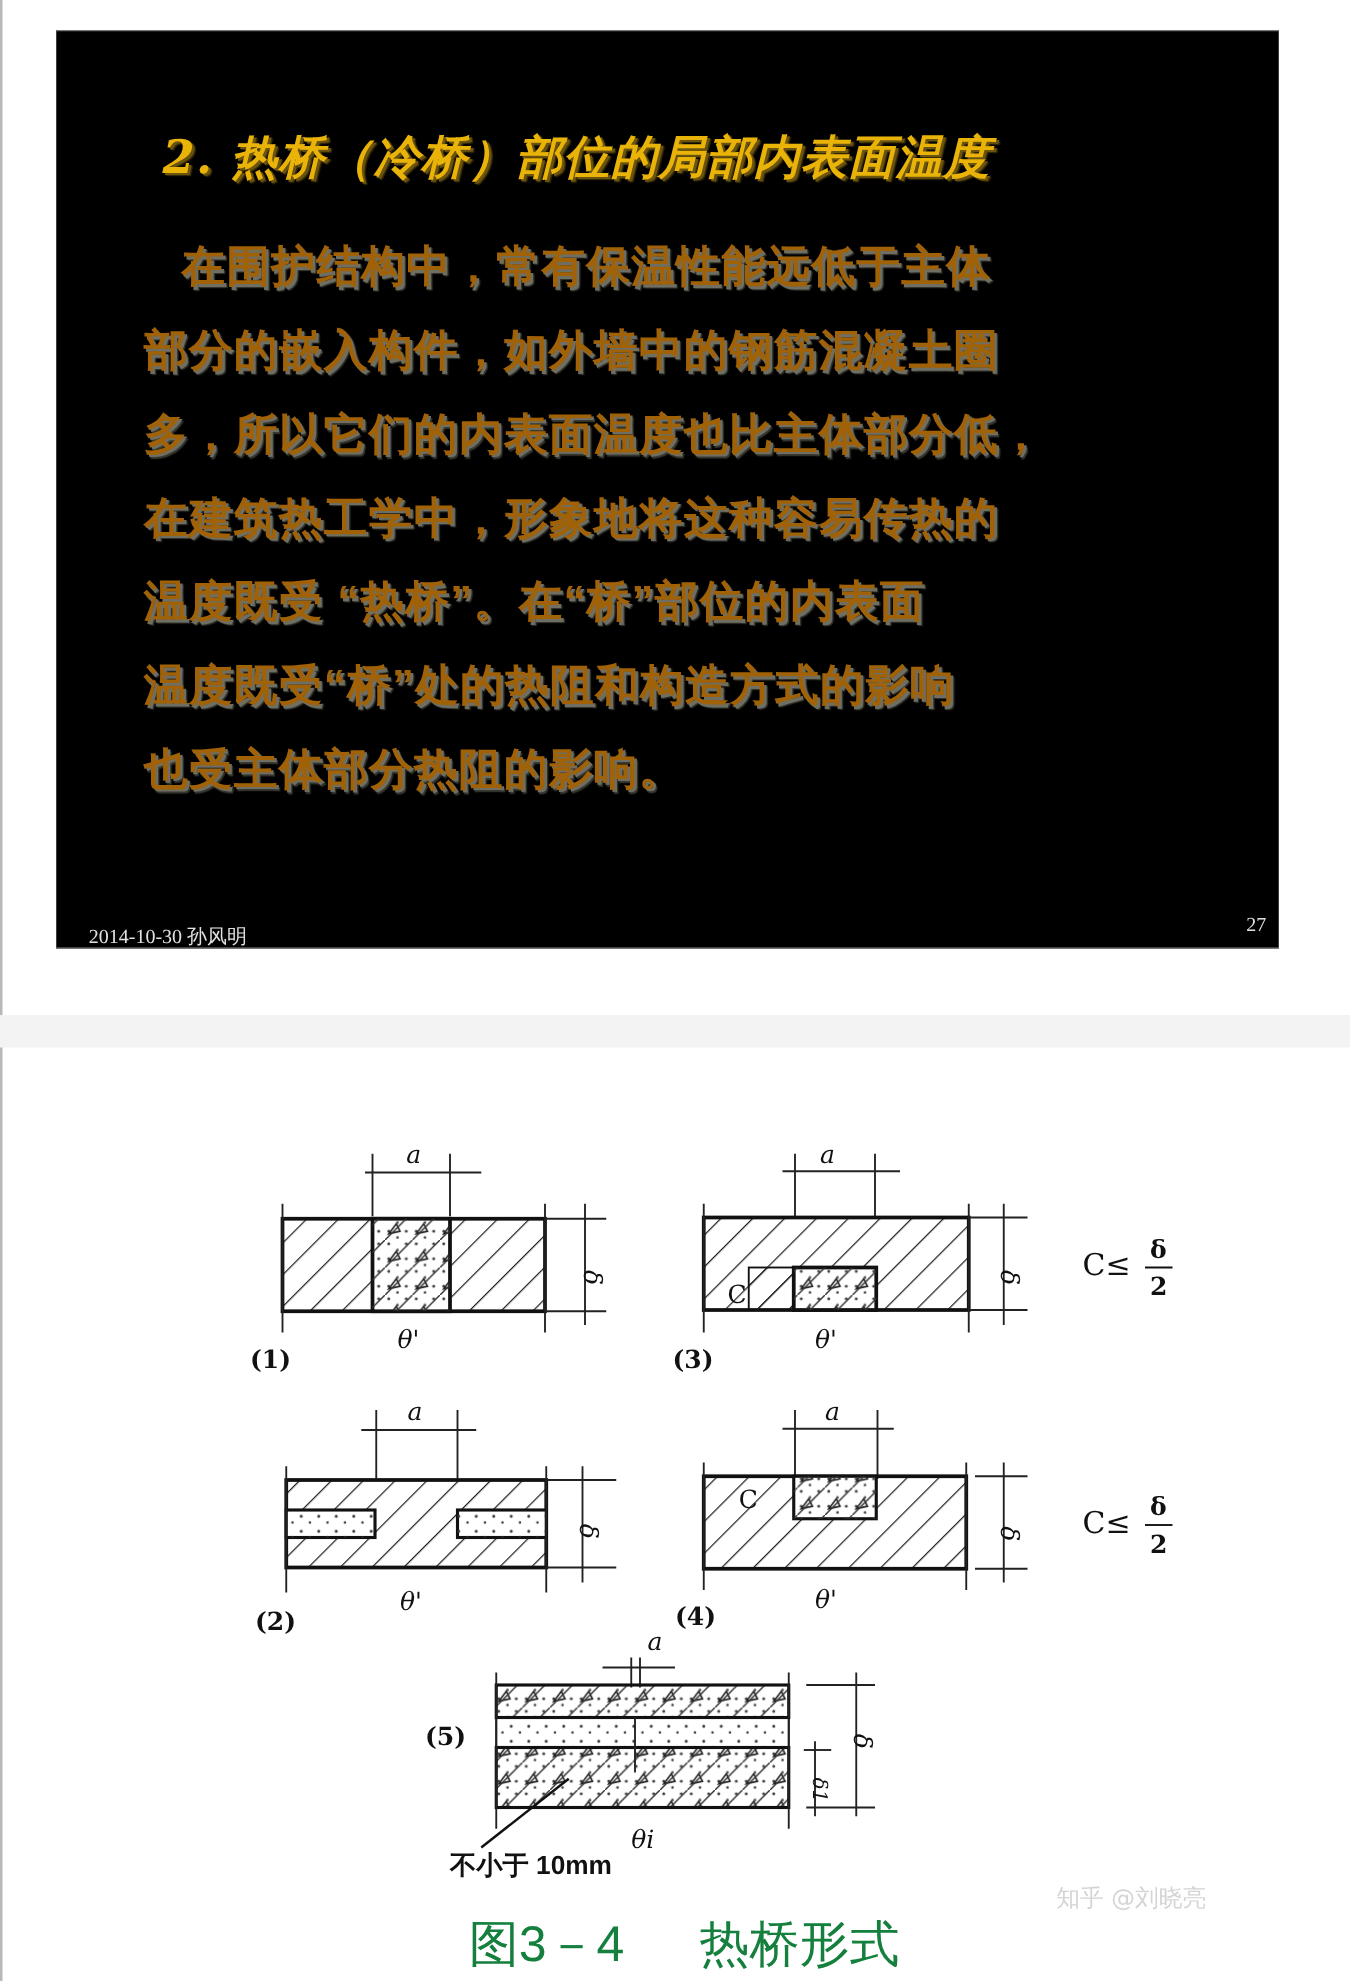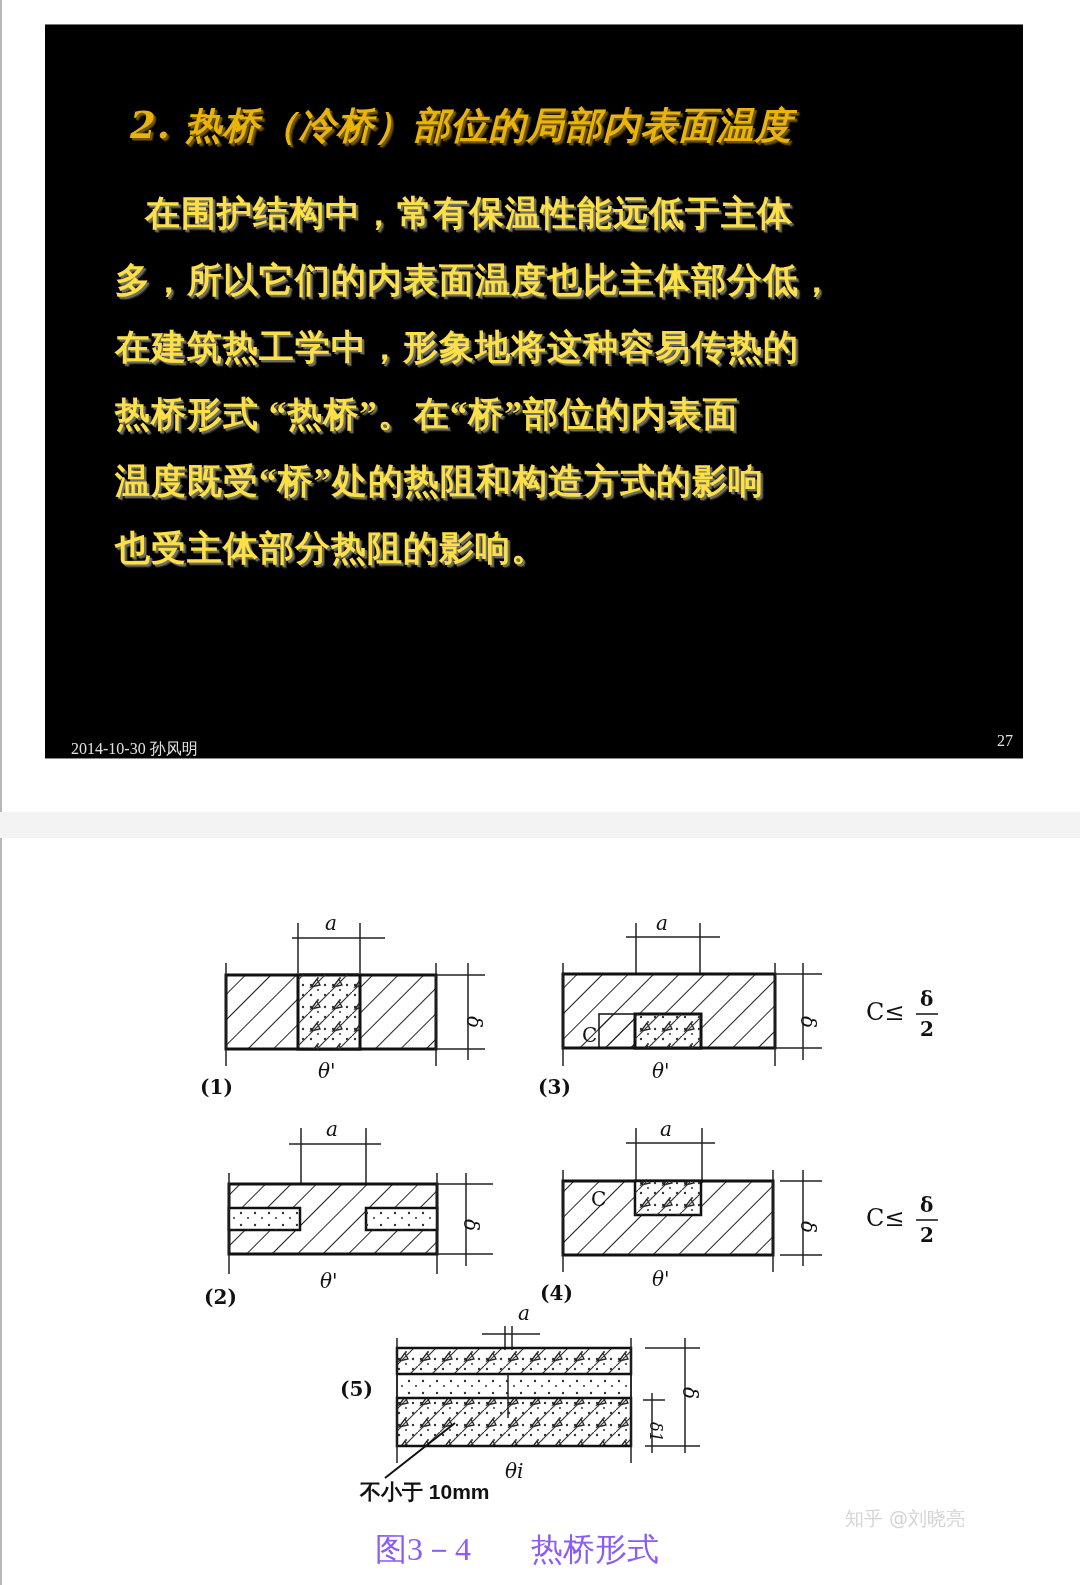--- a/index.html
+++ b/index.html
@@ -22,10 +22,10 @@
     position: absolute; left: 70px; top: 155px; width: 880px;
   }
   .slide-line {
-    height: 67px; line-height: 67px; font-size: 35px; font-weight: bold; color: #fde047;
+    height: 67px; line-height: 67px; font-size: 35px; font-weight: bold; color: #a16207;
     white-space: nowrap; letter-spacing: 1px;
     text-shadow: 2px 2px 0 #6e6e62, 3px 3px 1px #3a3a33;
-    font-family: Liberation Serif, serif;
+    font-family: Liberation Sans, sans-serif;
   }
   .slide-line.indent { padding-left: 30px; }
   .slide-footer-left {

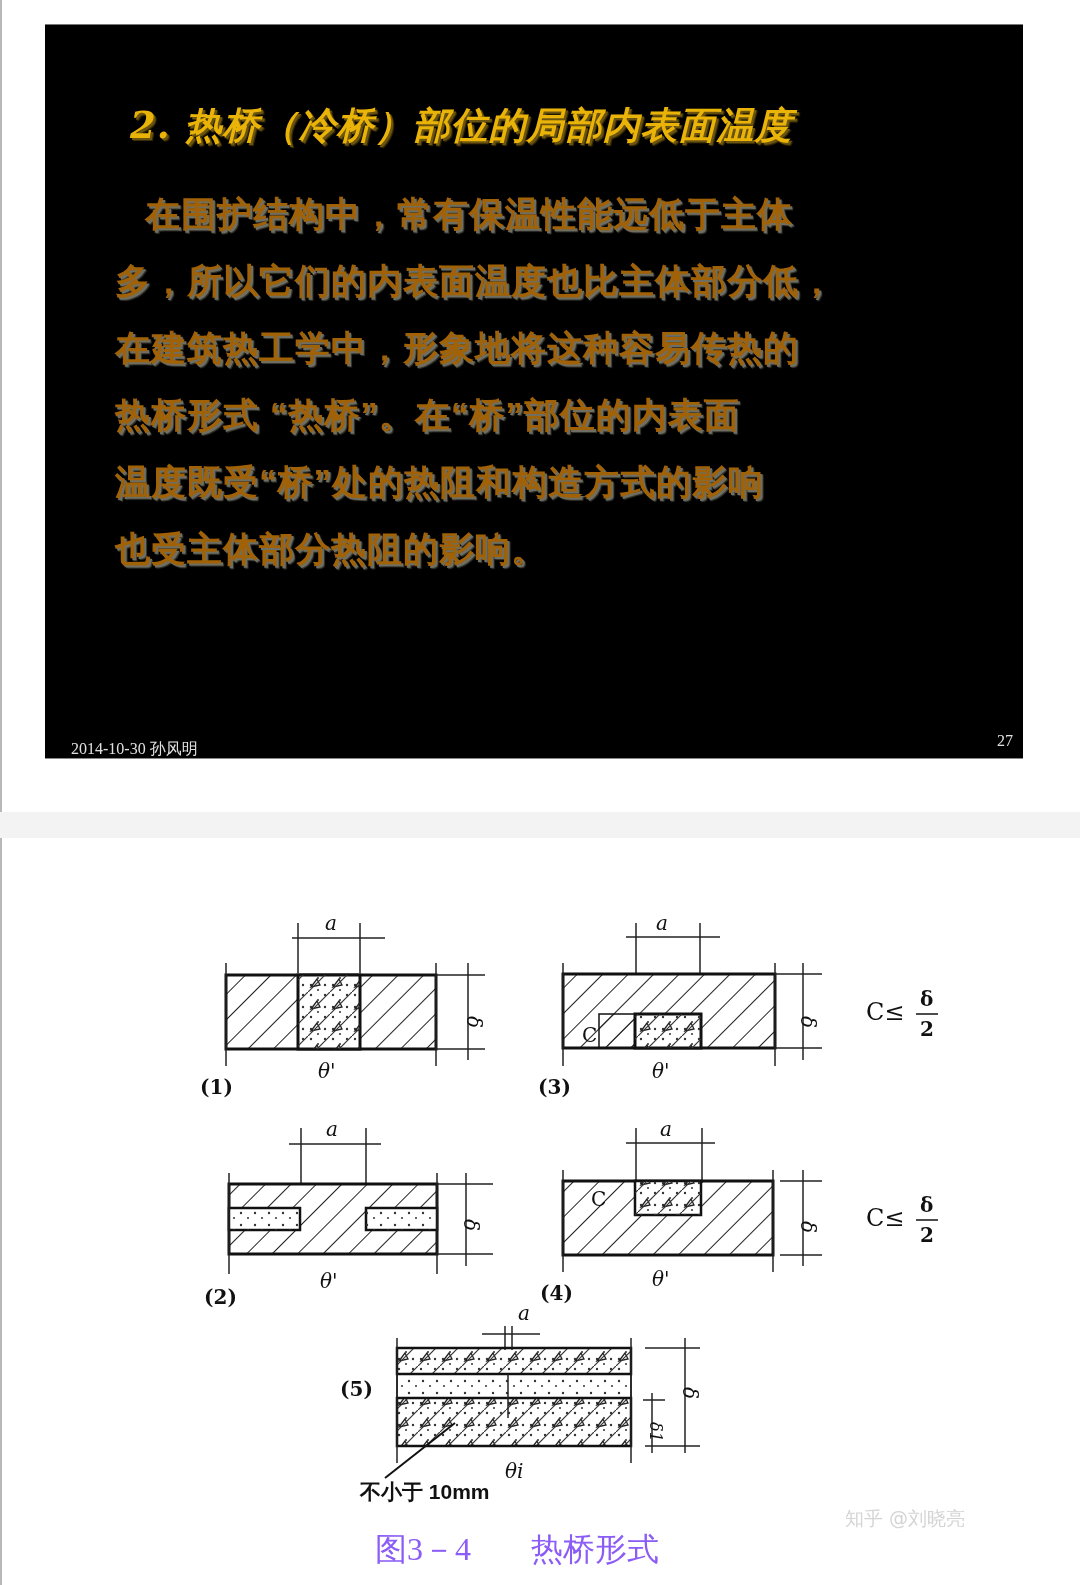--- a/index.html
+++ b/index.html
@@ -63,6 +63,7 @@
   <div class="slide-title">2. 热桥（冷桥）部位的局部内表面温度</div>
   <div class="slide-body">
     <div class="slide-line indent">在围护结构中，常有保温性能远低于主体</div>
+    <div class="slide-line">部分的嵌入构件，如外墙中的钢筋混凝土圈</div>
     <div class="slide-line">多，所以它们的内表面温度也比主体部分低，</div>
     <div class="slide-line">在建筑热工学中，形象地将这种容易传热的</div>
     <div class="slide-line">热桥形式 “热桥”。在“桥”部位的内表面</div>

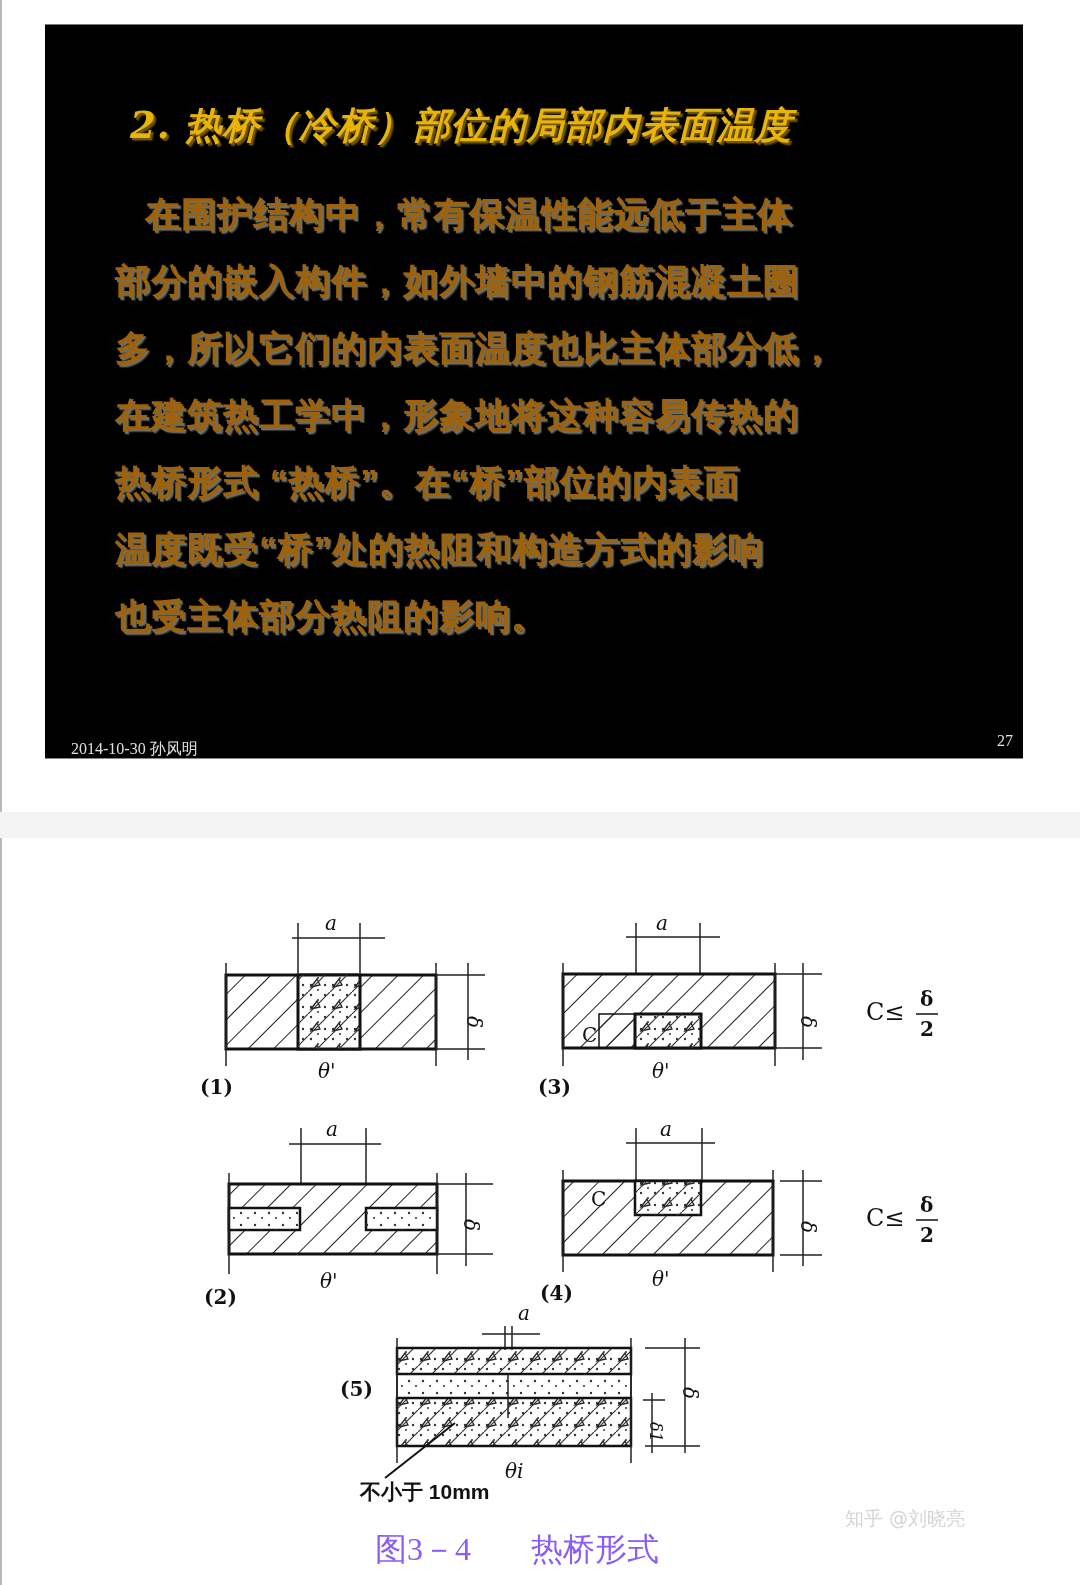--- a/index.html
+++ b/index.html
@@ -66,7 +66,7 @@
     <div class="slide-line">部分的嵌入构件，如外墙中的钢筋混凝土圈</div>
     <div class="slide-line">多，所以它们的内表面温度也比主体部分低，</div>
     <div class="slide-line">在建筑热工学中，形象地将这种容易传热的</div>
-    <div class="slide-line">热桥形式 “热桥”。在“桥”部位的内表面</div>
+    <div class="slide-line">温度既受 “热桥”。在“桥”部位的内表面</div>
     <div class="slide-line">温度既受“桥”处的热阻和构造方式的影响</div>
     <div class="slide-line">也受主体部分热阻的影响。</div>
   </div>

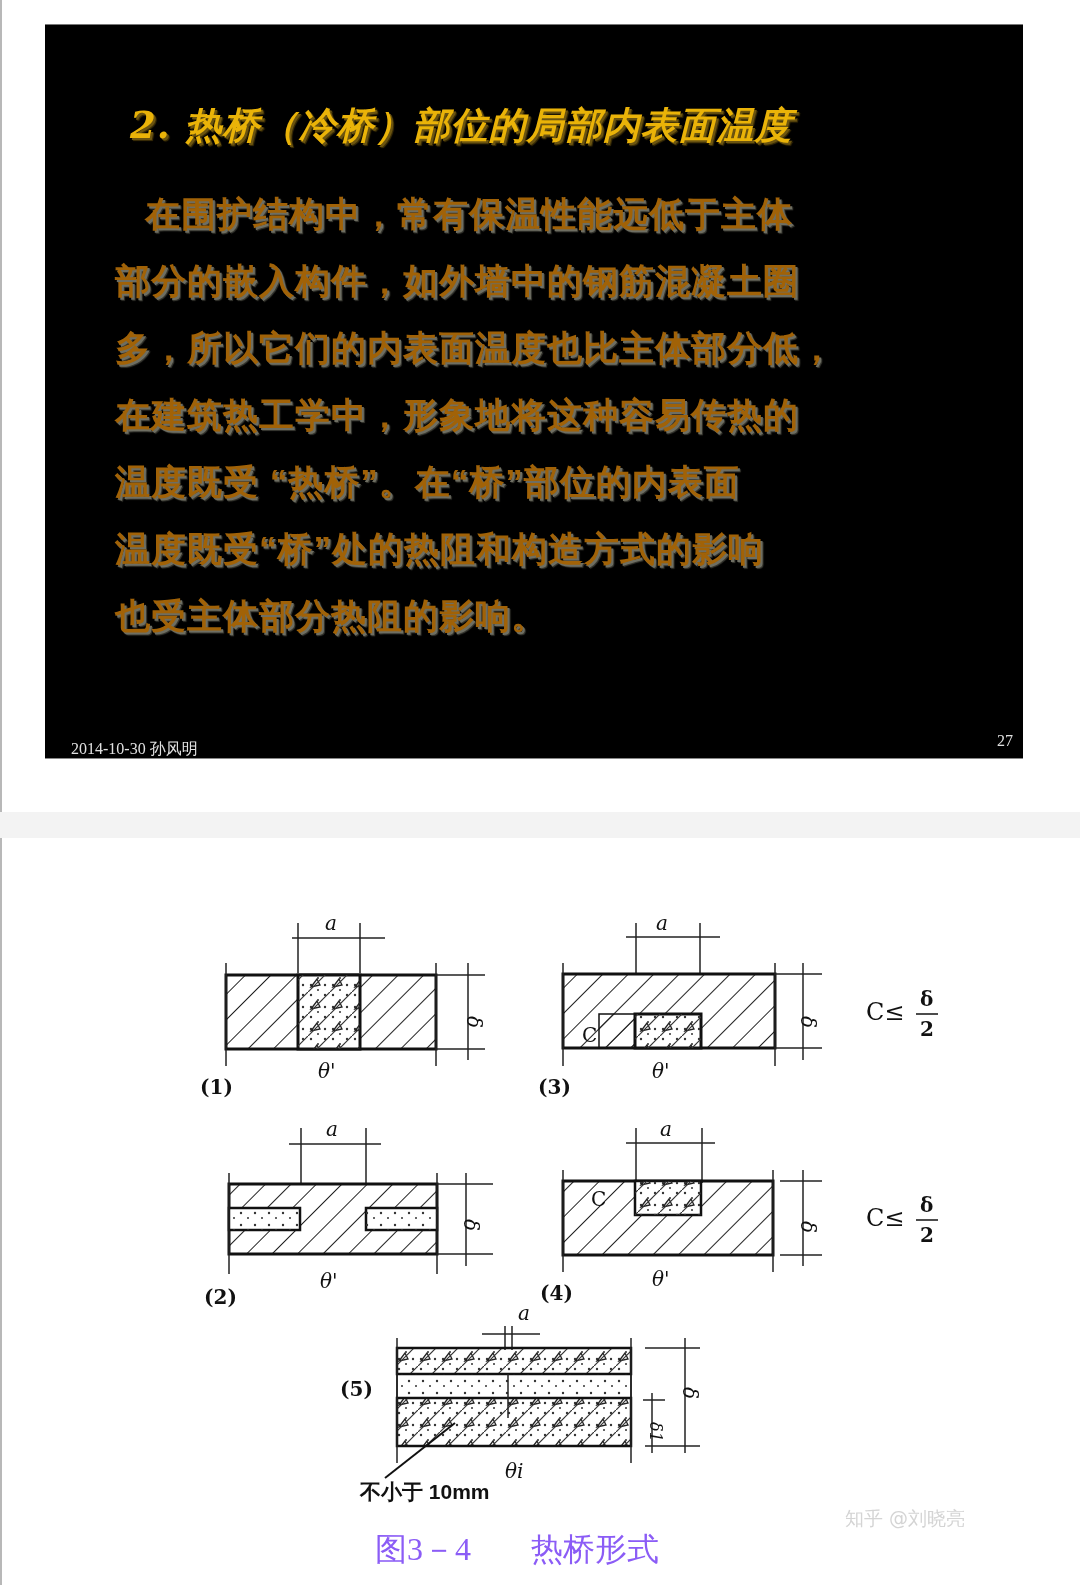--- a/index.html
+++ b/index.html
@@ -40,8 +40,8 @@
   .figure { position: absolute; left: 0; top: 838px; width: 1080px; height: 747px; }
   .fig-svg { position: absolute; left: 0; top: 0; }
   .fig-caption {
-    position: absolute; left: 375px; top: 690px; font-size: 32px; color: #8b5cf6; white-space: nowrap;
-    font-family: Liberation Serif, serif;
+    position: absolute; left: 375px; top: 690px; font-size: 40px; color: #15803d; white-space: nowrap;
+    font-family: Liberation Sans, sans-serif;
   }
   .fig-caption .num { margin-right: 60px; }
   .watermark {

